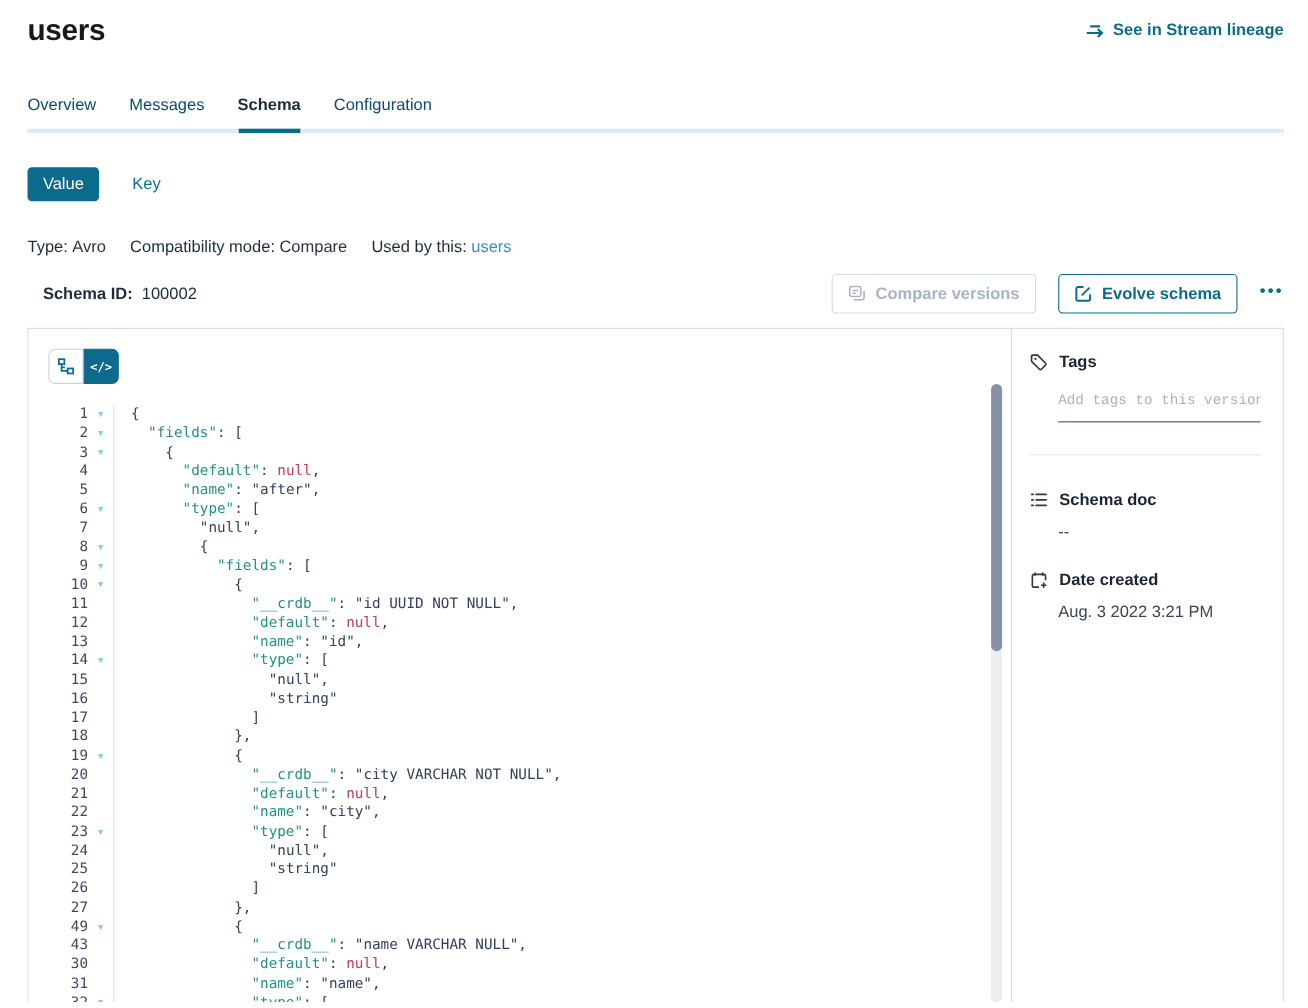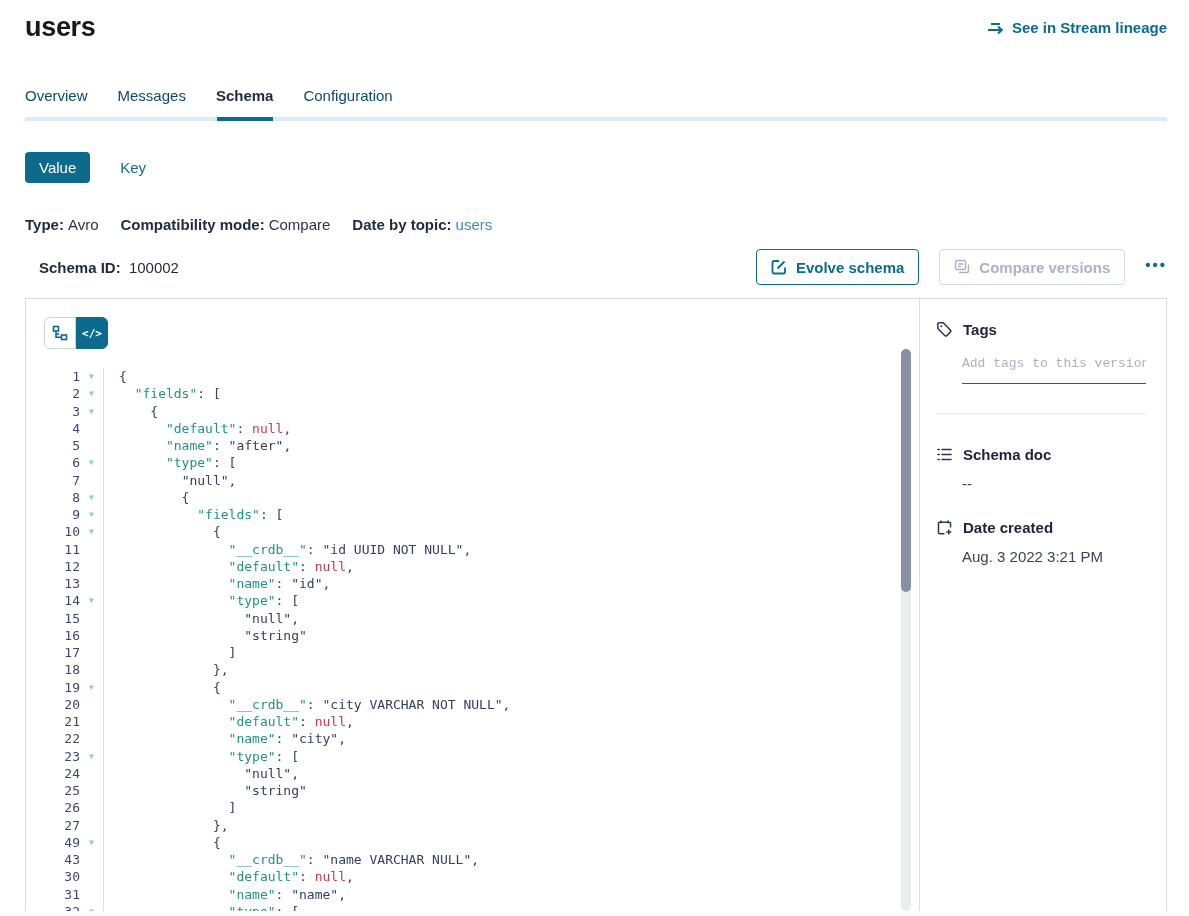--- a/index.html
+++ b/index.html
@@ -26,7 +26,7 @@
 
   
   .meta { display:flex; gap:22px; margin-top:33px; font-size:15px; color:#2a3347; }
-  .meta b { color:#1e2b3c; font-weight:700; margin-right:4px; }
+  .meta b { color:#1e2b3c; font-weight:400; margin-right:4px; }
   .meta .grp { display:flex; }
   .topic-link { color:#3c8ec2; cursor:pointer; }
 

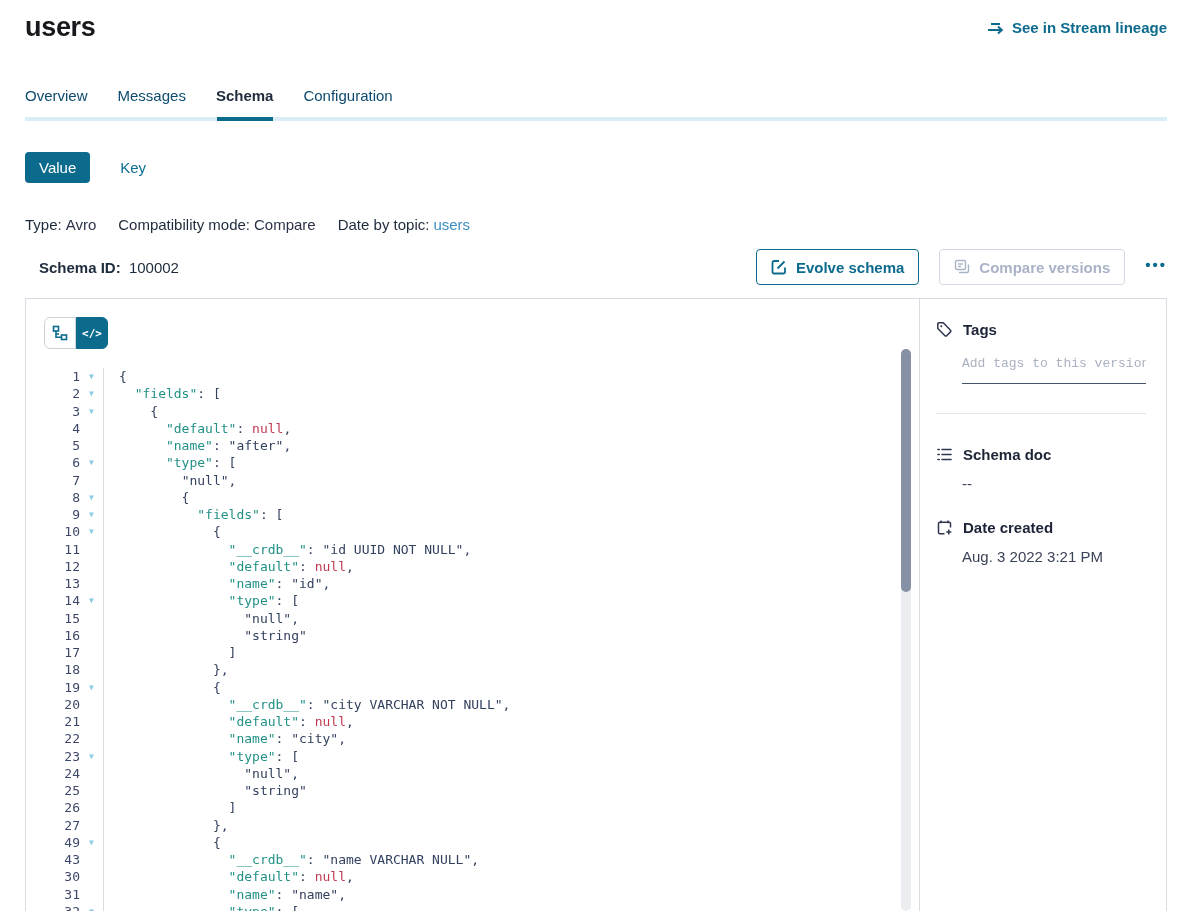--- a/index.html
+++ b/index.html
@@ -120,7 +120,7 @@
       <span>Compare</span>
     </span>
     <span class="grp">
-      <b>Date by topic:</b>
+      <b>Used by this:</b>
       <span class="topic-link">users</span>
     </span>
   </div>

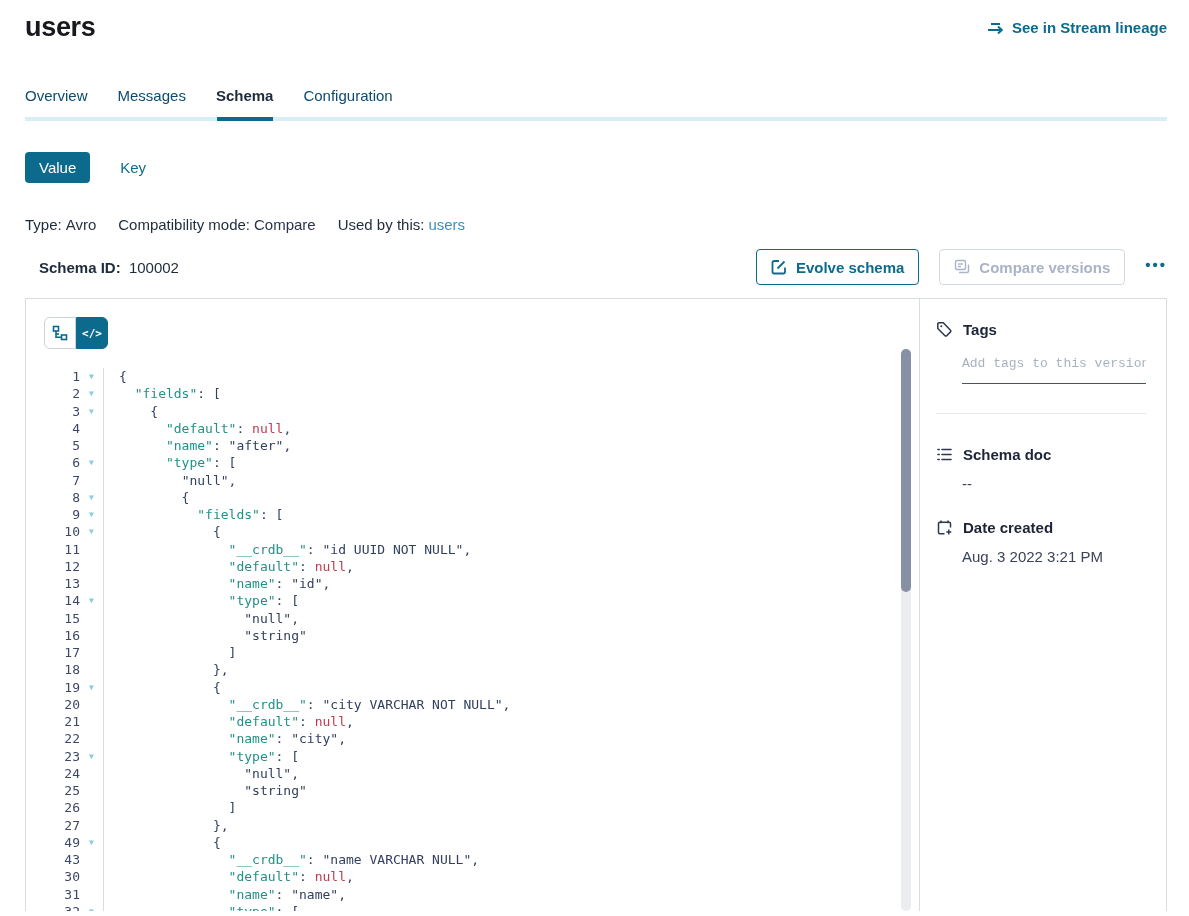--- a/index.html
+++ b/index.html
@@ -131,15 +131,6 @@
       <span>100002</span>
     </div>
     <div class="vrow-right">
-      <button class="btn btn-evolve">
-        <span style="display:flex">
-          <svg width="16" height="16" viewBox="0 0 16 16" fill="none" stroke="#0c6b8d" stroke-width="1.8">
-            <path d="M14 8.5 V13 a1.5 1.5 0 0 1 -1.5 1.5 h-9.5 a1.5 1.5 0 0 1 -1.5 -1.5 v-9.5 a1.5 1.5 0 0 1 1.5 -1.5 H8"></path>
-            <line x1="6.5" y1="9.5" x2="13.5" y2="2.5"></line>
-          </svg>
-        </span>
-        <span>Evolve schema</span>
-      </button>
       <button class="btn btn-compare">
         <span style="display:flex">
           <svg width="16" height="16" viewBox="0 0 16 16" fill="none" stroke="#a9b2c6" stroke-width="1.4">
@@ -150,6 +141,15 @@
           </svg>
         </span>
         <span>Compare versions</span>
+      </button>
+      <button class="btn btn-evolve">
+        <span style="display:flex">
+          <svg width="16" height="16" viewBox="0 0 16 16" fill="none" stroke="#0c6b8d" stroke-width="1.8">
+            <path d="M14 8.5 V13 a1.5 1.5 0 0 1 -1.5 1.5 h-9.5 a1.5 1.5 0 0 1 -1.5 -1.5 v-9.5 a1.5 1.5 0 0 1 1.5 -1.5 H8"></path>
+            <line x1="6.5" y1="9.5" x2="13.5" y2="2.5"></line>
+          </svg>
+        </span>
+        <span>Evolve schema</span>
       </button>
       <span class="more">•••</span>
     </div>

